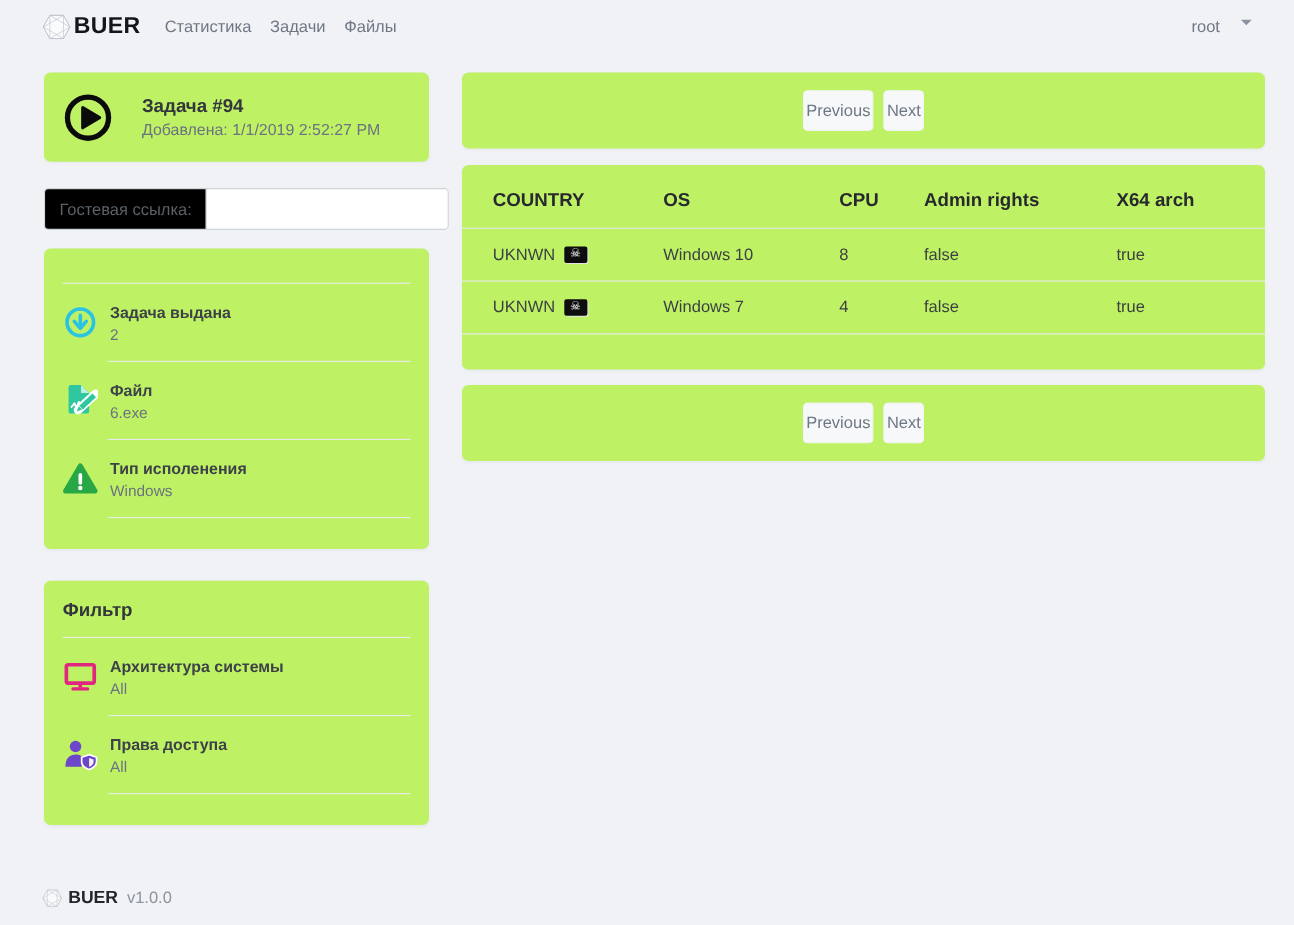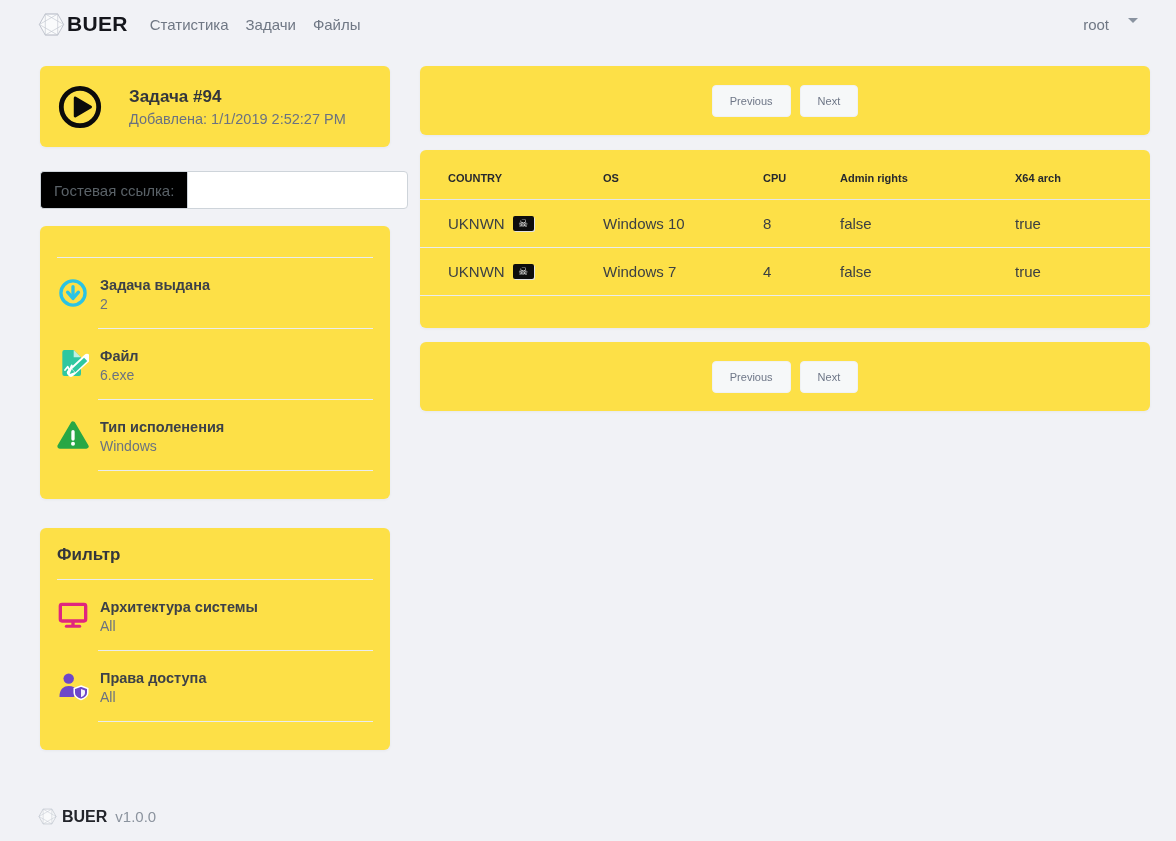--- a/index.html
+++ b/index.html
@@ -24,7 +24,7 @@
   .main { display:flex; gap:30px; padding:18px 26px 0 40px; align-items:flex-start; }
   .col-left { width:350px; flex:none; }
   .col-right { flex:1; min-width:0; }
-  .card { background:#fde047; border-radius:6px; box-shadow:0 1px 3px rgba(40,50,80,.05); }
+  .card { background:#bef264; border-radius:6px; box-shadow:0 1px 3px rgba(40,50,80,.05); }
   
   .task-card { height:81px; display:flex; align-items:center; padding:0 17px; gap:26px; }
   .play-icon { width:46px; height:46px; flex:none; }

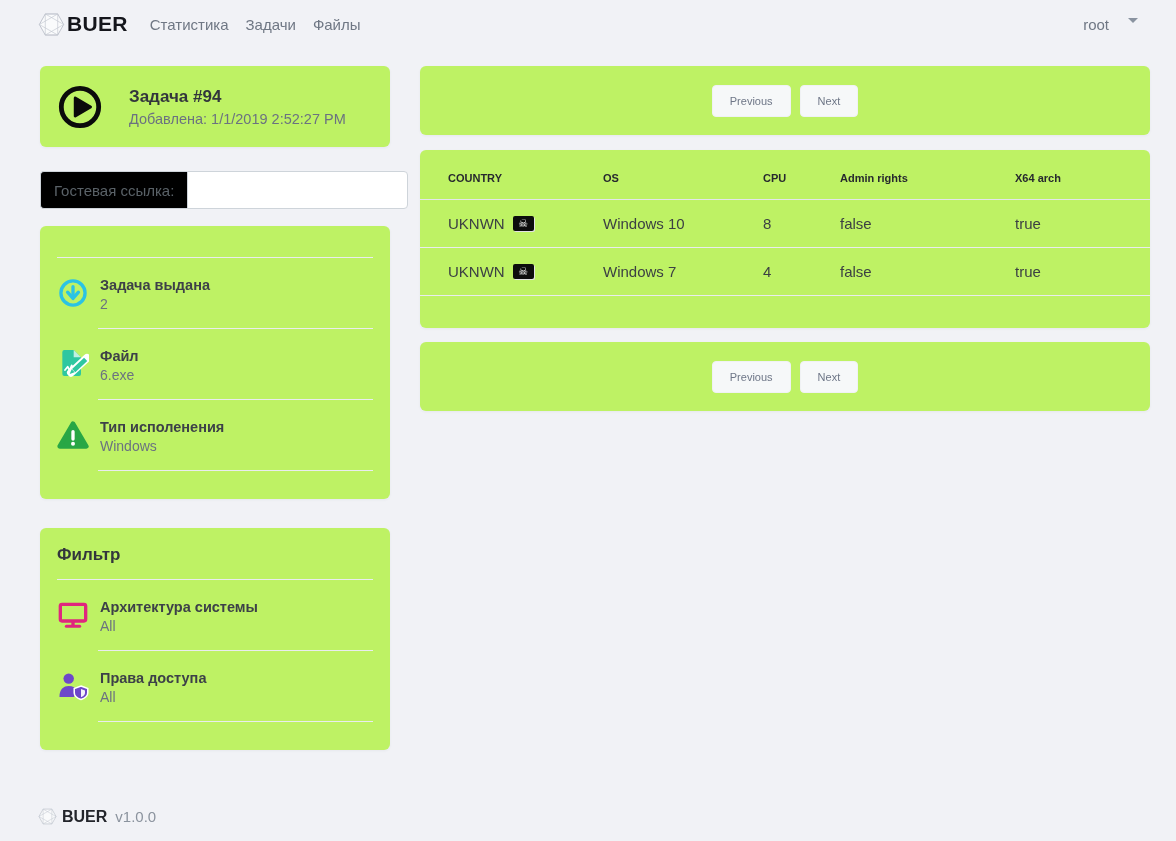--- a/index.html
+++ b/index.html
@@ -56,7 +56,7 @@
   .pag-card { height:69px; display:flex; align-items:center; justify-content:center; gap:9px; }
   .pag-btn {
     background:#f6f8f9; border:1px solid #f0f2f4; border-radius:4px;
-    color:#6e7687; font-size:11px; padding:9px 17px; cursor:pointer;
+    color:#6e7687; font-size:15px; padding:9px 2px; cursor:pointer;
     font-family:"Liberation Sans","DejaVu Sans",sans-serif;
   }
   

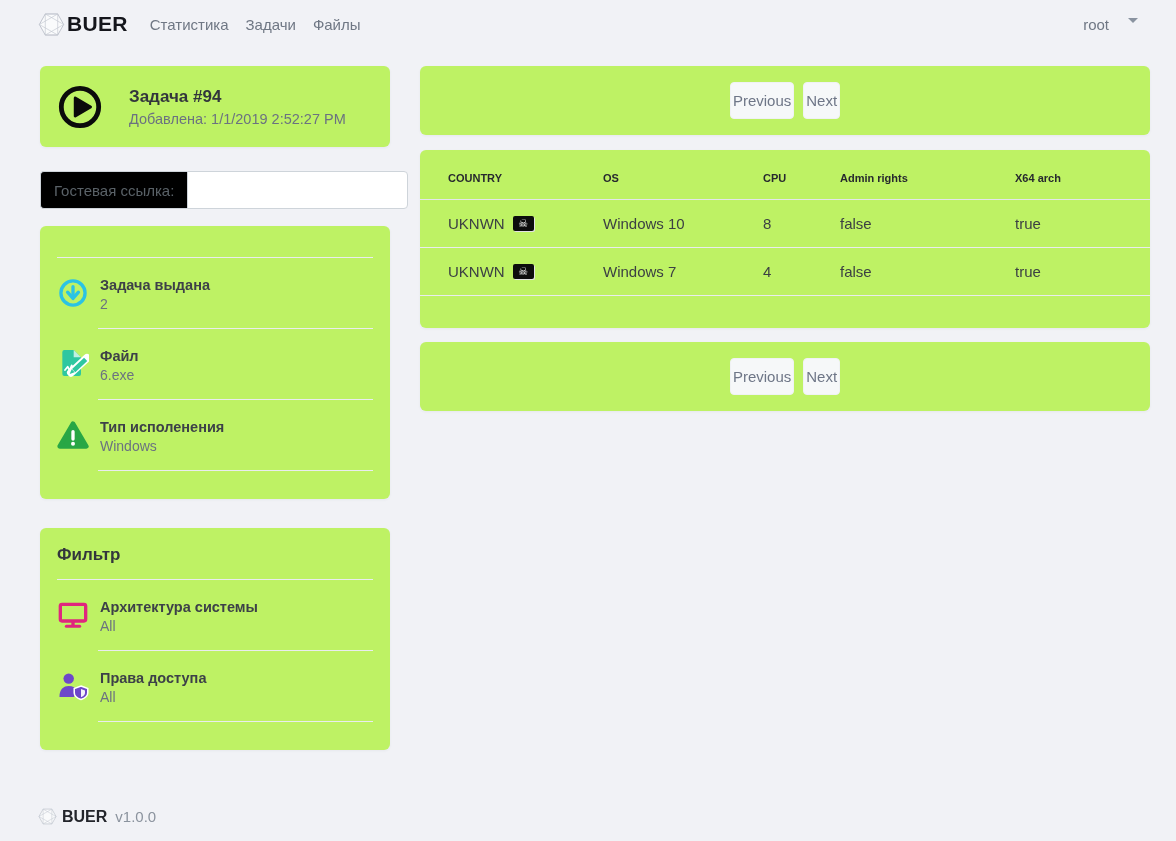--- a/index.html
+++ b/index.html
@@ -63,7 +63,7 @@
   .table-card { margin:15px 0 14px; padding-bottom:32px; }
   table { width:100%; border-collapse:collapse; table-layout:fixed; }
   col.c1{width:183px;} col.c2{width:160px;} col.c3{width:77px;} col.c4{width:175px;}
-  th { text-align:left; font-size:11px; font-weight:700; color:#27292e;
+  th { text-align:left; font-size:17px; font-weight:700; color:#27292e;
        padding:22px 10px 15px 0; border-bottom:1px solid #e3e6ea; }
   td { font-size:15px; color:#3c4043; padding:15px 10px 15px 0; border-bottom:1px solid #e9ecef; }
   th:first-child, td:first-child { padding-left:28px; }

